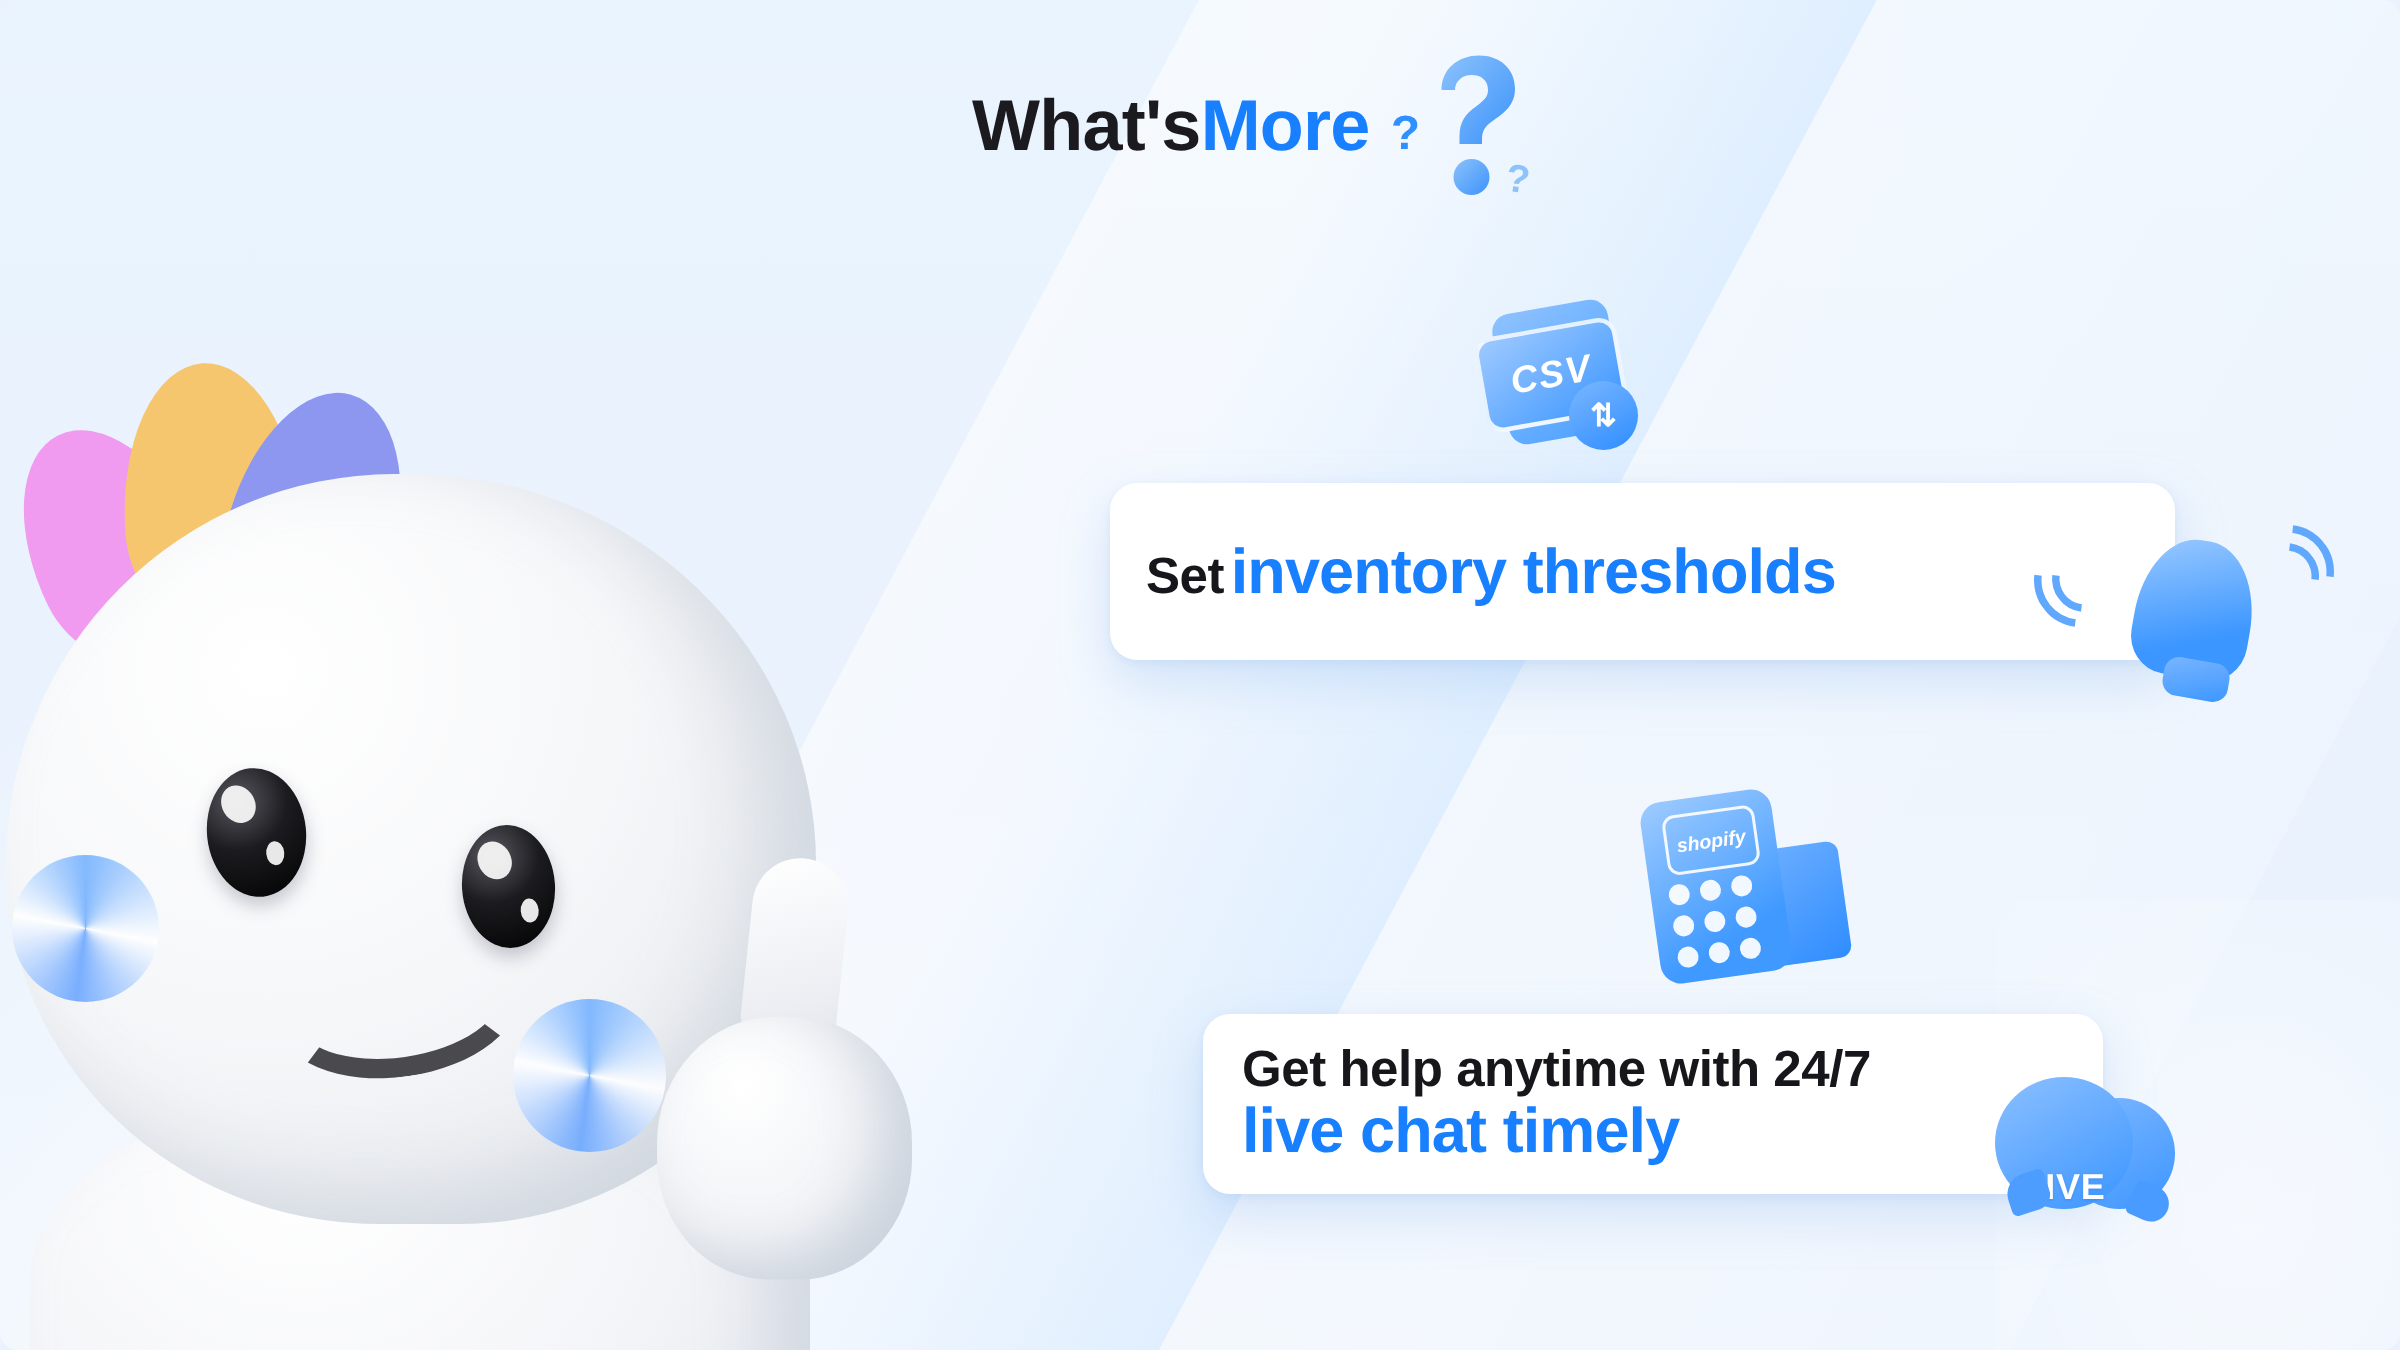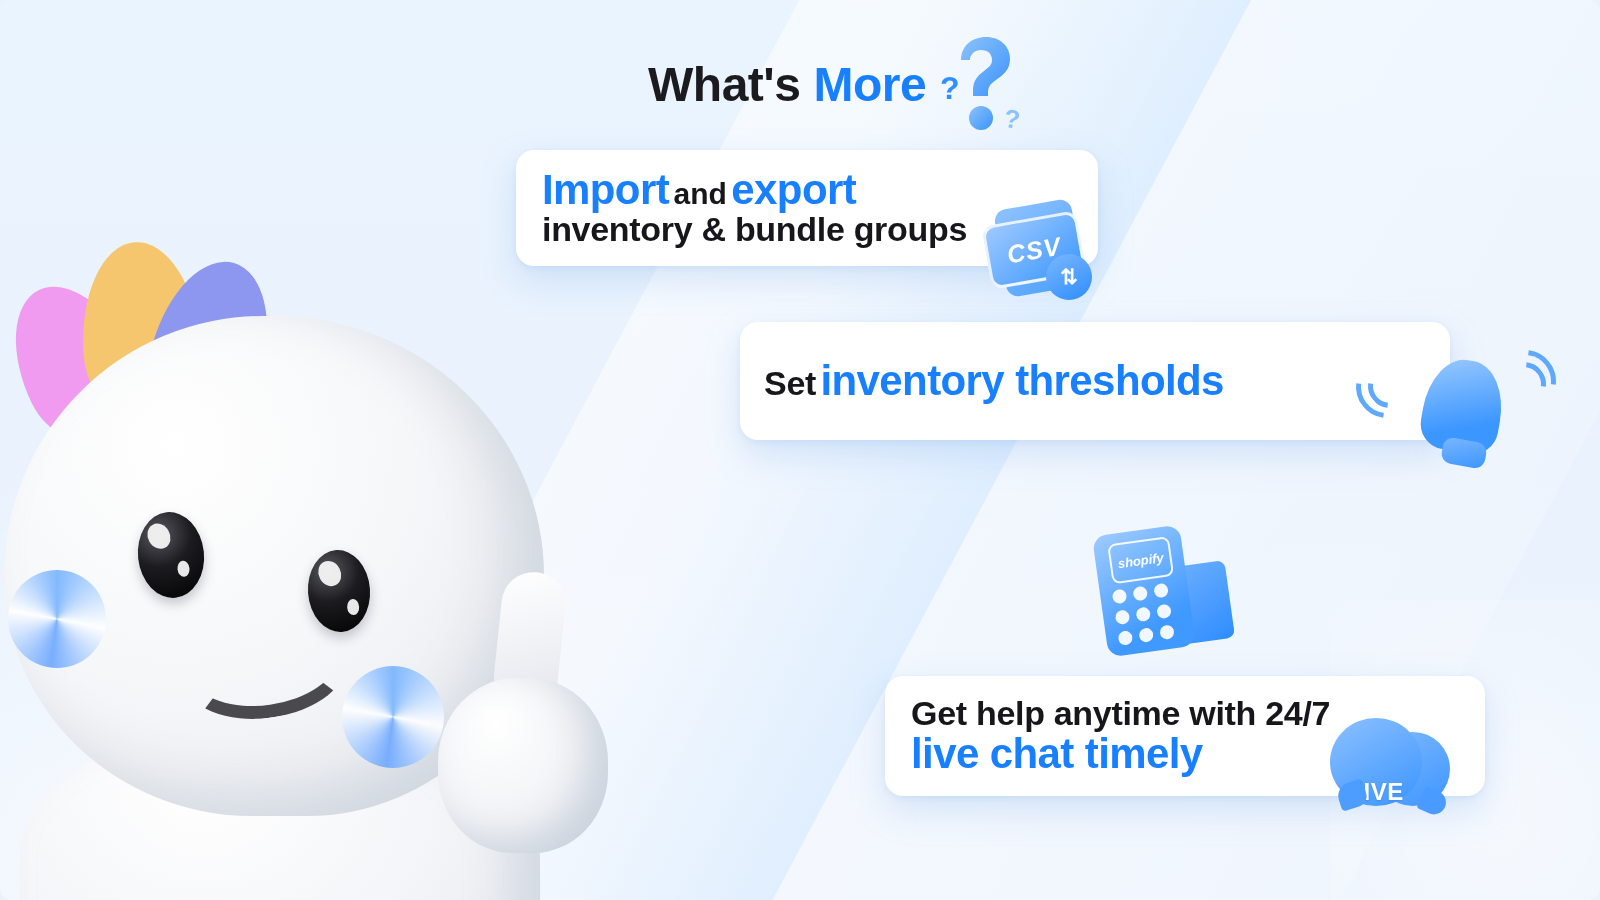--- a/index.html
+++ b/index.html
@@ -28,7 +28,7 @@
   #title{position:absolute;left:648px;top:52px;height:66px;display:flex;align-items:center;}
   .t-word{font-size:48px;font-weight:800;letter-spacing:-.5px;line-height:1;}
   .t-dark{color:#1b1b1f;}
-  .t-blue{color:#1880ff;margin-left:13px;}
+  .t-blue{color:#1880ff;}
   .q-small{color:#2f90ff;font-size:32px;font-weight:800;margin-left:14px;
     position:relative;top:3px;}
   .q-big{position:absolute;left:293px;top:-18px;width:86px;height:96px;}

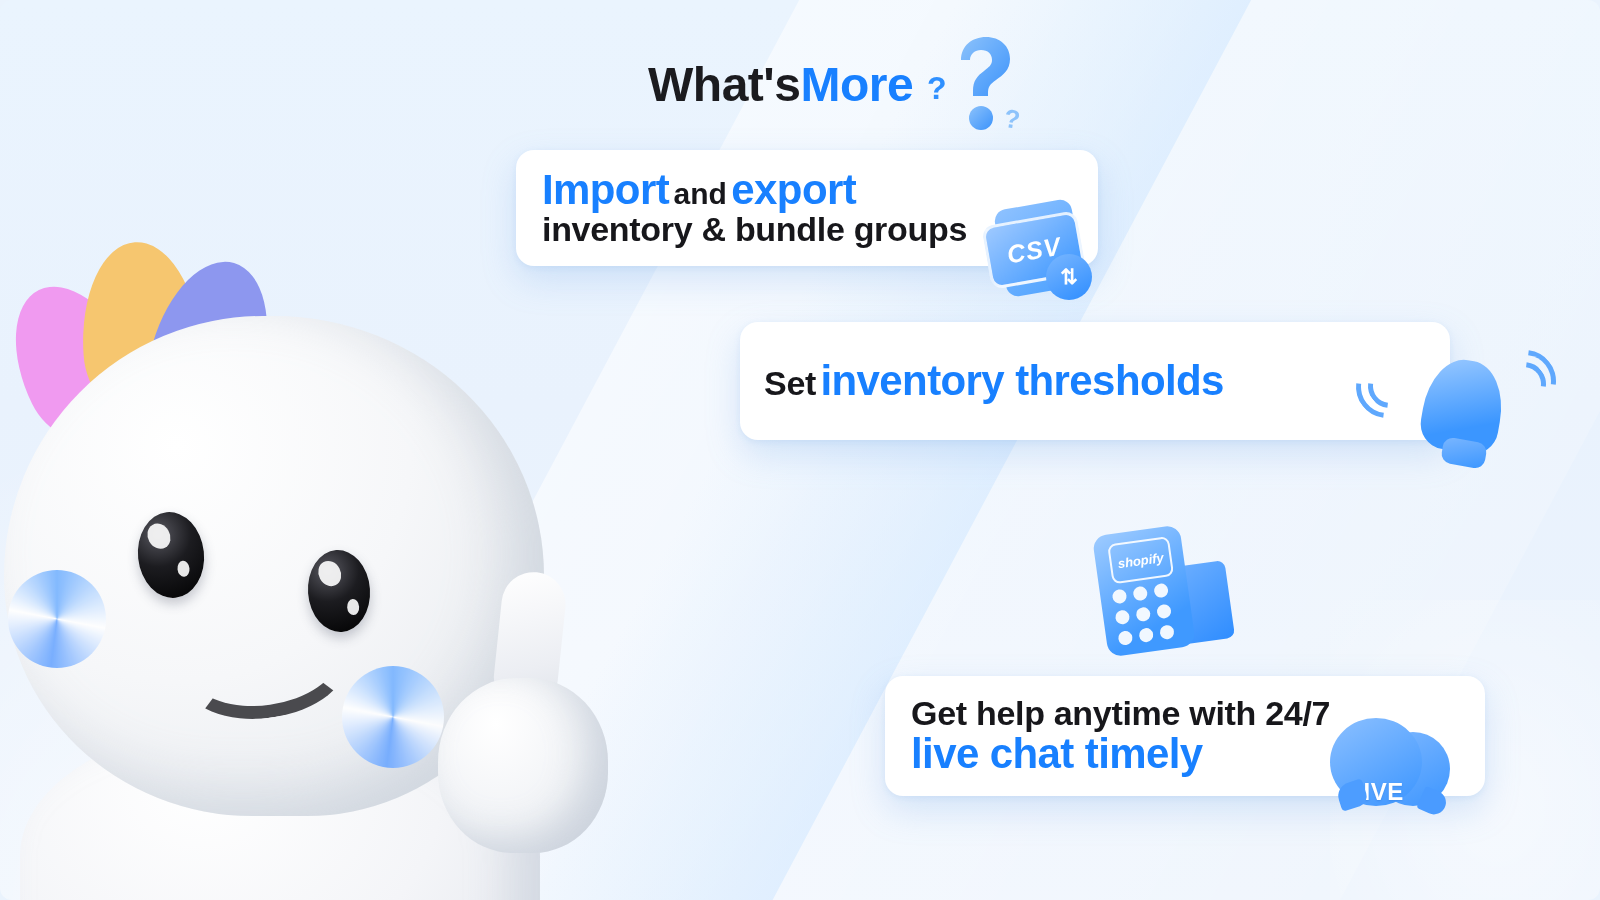--- a/index.html
+++ b/index.html
@@ -195,14 +195,6 @@
     <span class="q-tiny">?</span>
   </div>
 
-  <div class="card" id="card1">
-    <div class="ln">
-      <span class="big blue">Import</span>
-      <span class="sm-and">and</span>
-      <span class="big blue">export</span>
-    </div>
-    <div class="ln mid dark">inventory &amp; bundle groups</div>
-  </div>
   <div class="icon" id="csv-icon">
     <div class="csv-back"></div>
     <div class="csv-front">

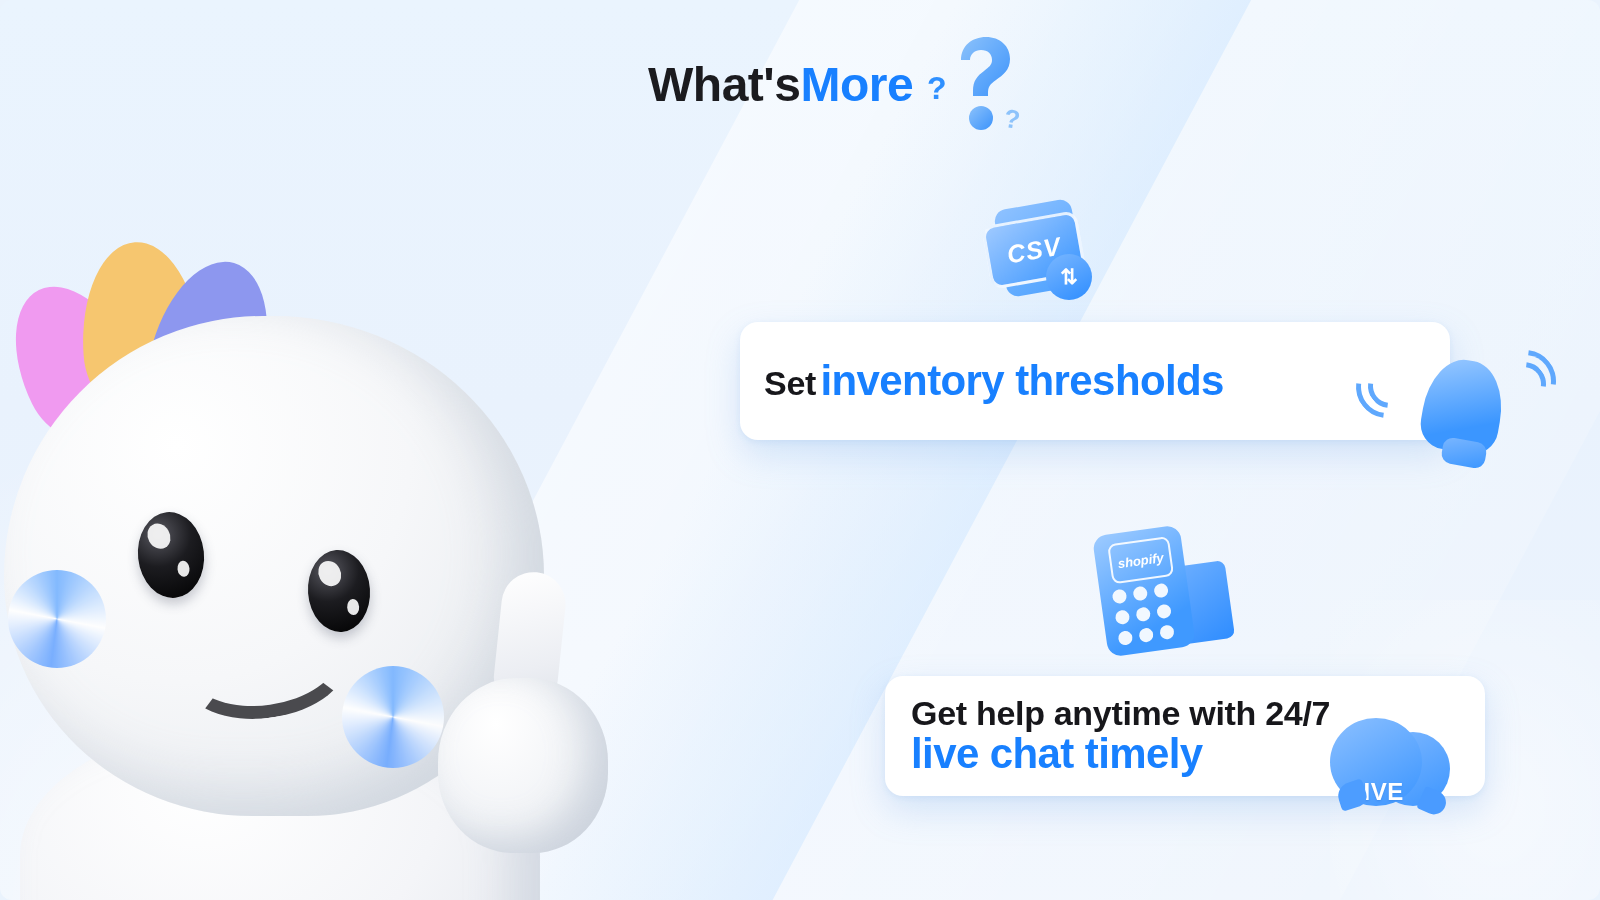--- a/index.html
+++ b/index.html
@@ -94,7 +94,7 @@
   #card2{left:740px;top:322px;width:686px;height:118px;padding:0 0 0 24px;}
   #card3{left:674px;top:496px;width:510px;height:110px;padding:0 0 0 26px;
     justify-content:center;}
-  #card4{left:885px;top:676px;width:574px;height:120px;padding:0 0 0 26px;}
+  #card4{left:802px;top:676px;width:574px;height:120px;padding:0 0 0 26px;}
 
   
   .icon{position:absolute;}

